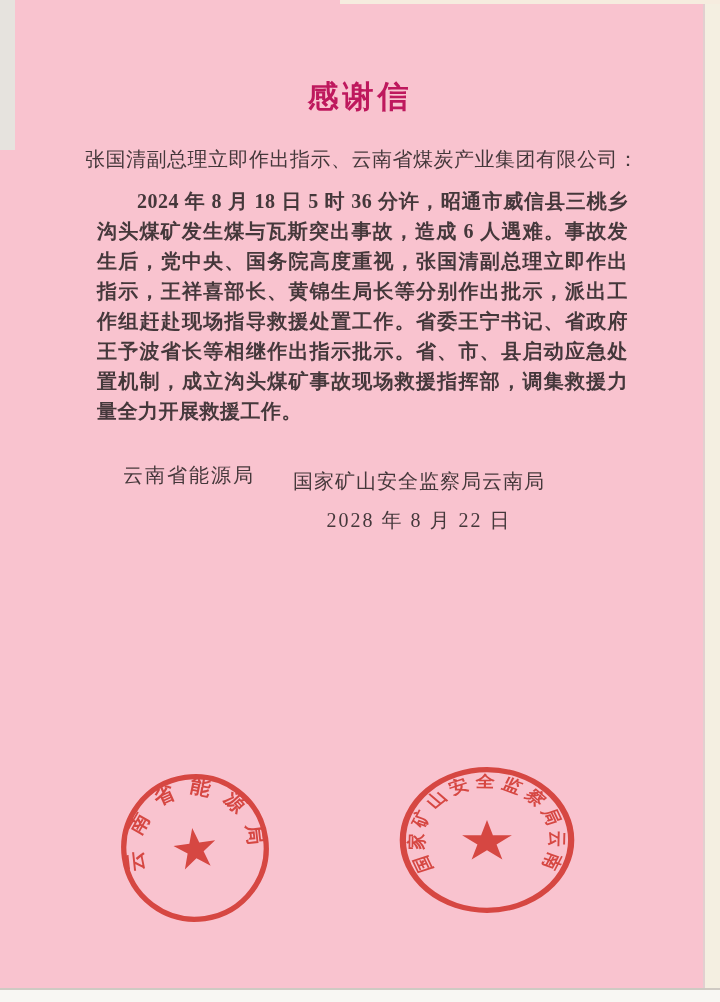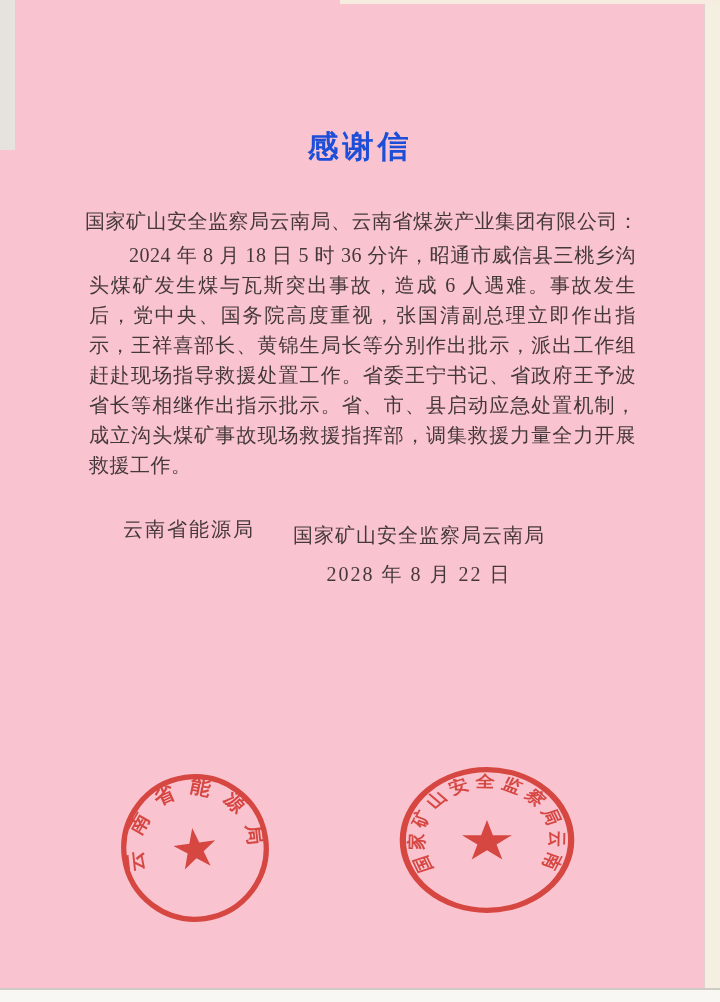--- a/index.html
+++ b/index.html
@@ -36,13 +36,13 @@
     color:#45383b;
   }
   .title{
-    margin:12px;
-    padding-top:116px;
+    margin:0;
+    padding-top:78px;
     text-align:center;
     font-size:31px;line-height:38px;
     font-weight:bold;
     letter-spacing:4px;
-    color:#1d4ed8;
+    color:#be185d;
   }
   .body-text{
     padding:28px 80px 0 85px;

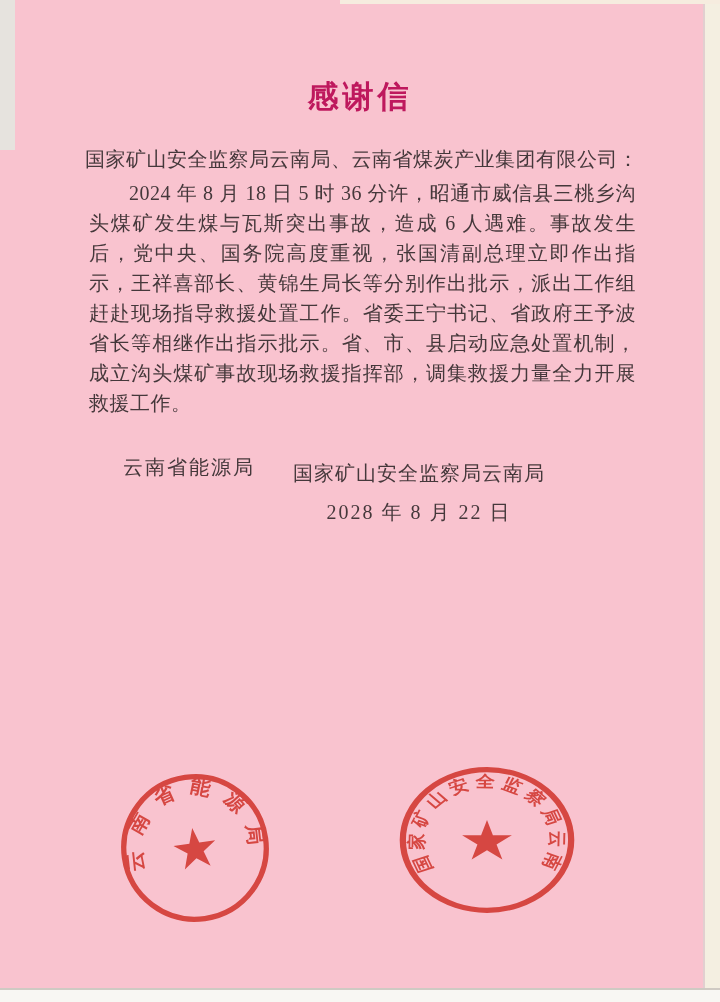--- a/index.html
+++ b/index.html
@@ -91,7 +91,7 @@
     <h1 class="title">感谢信</h1>
 
     <div class="body-text">
-      <p class="greeting">国家矿山安全监察局云南局、云南省煤炭产业集团有限公司：</p>
+      <p class="greeting">张国清副总理立即作出指示、云南省煤炭产业集团有限公司：</p>
       <p class="para">2024 年 8 月 18 日 5 时 36 分许，昭通市威信县三桃乡沟头煤矿发生煤与瓦斯突出事故，造成 6 人遇难。事故发生后，党中央、国务院高度重视，张国清副总理立即作出指示，王祥喜部长、黄锦生局长等分别作出批示，派出工作组赶赴现场指导救援处置工作。省委王宁书记、省政府王予波省长等相继作出指示批示。省、市、县启动应急处置机制，成立沟头煤矿事故现场救援指挥部，调集救援力量全力开展救援工作。</p>
 
       <div class="sig-row">

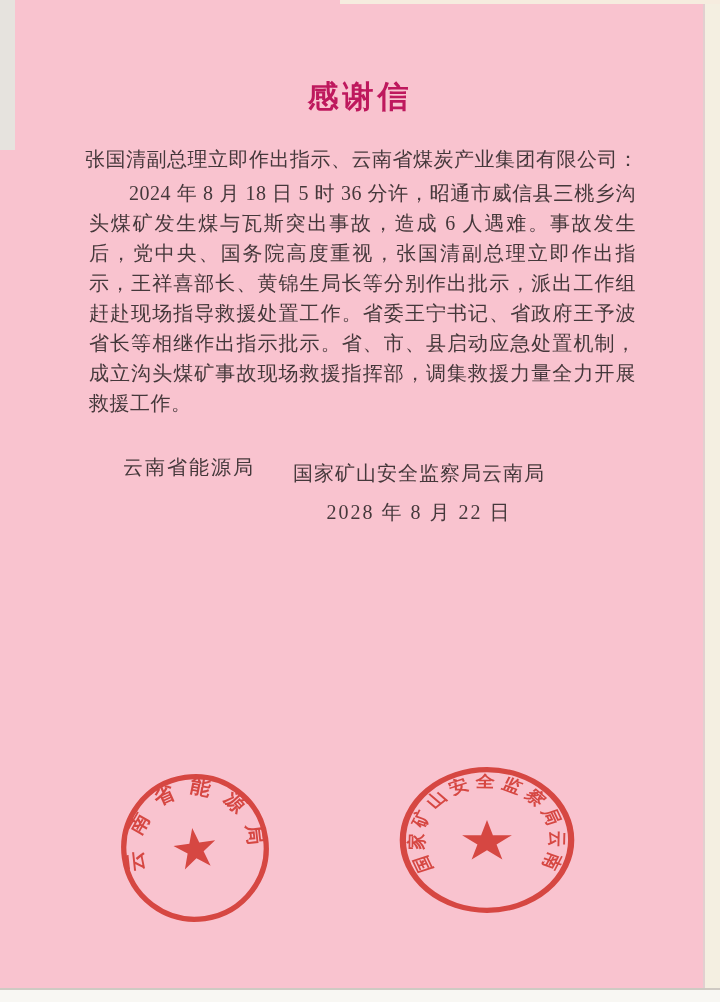--- a/index.html
+++ b/index.html
@@ -51,7 +51,7 @@
     letter-spacing:0.5px;
   }
   .greeting{margin:0 0 0 0;text-indent:0;}
-  .para{margin:4px;text-indent:2em;}
+  .para{margin:12px;text-indent:2em;font-weight:bold;}
   .sig-row{
     position:relative;
     margin-top:28px;

